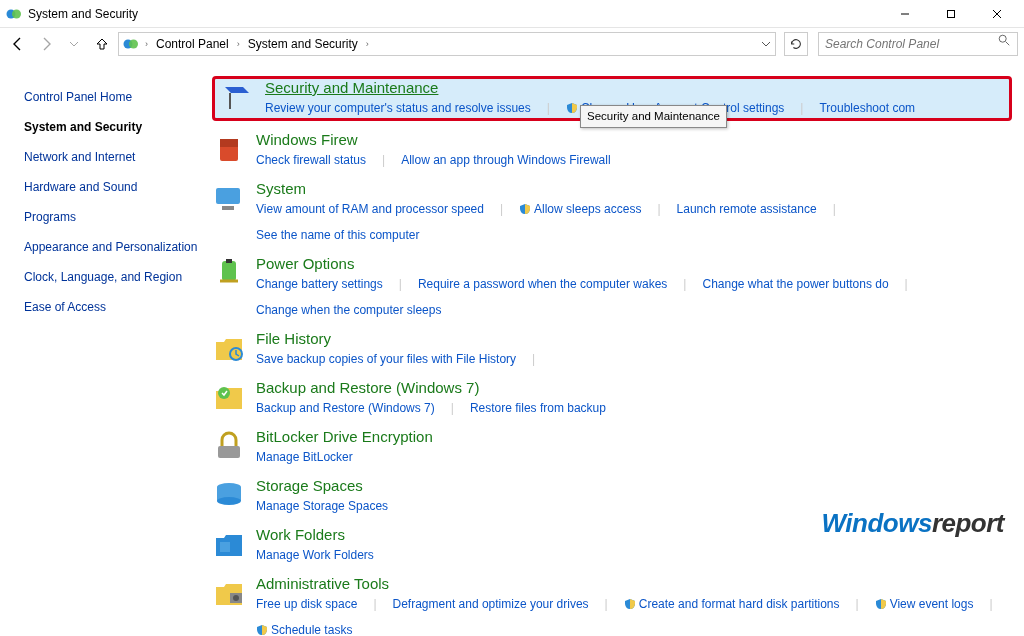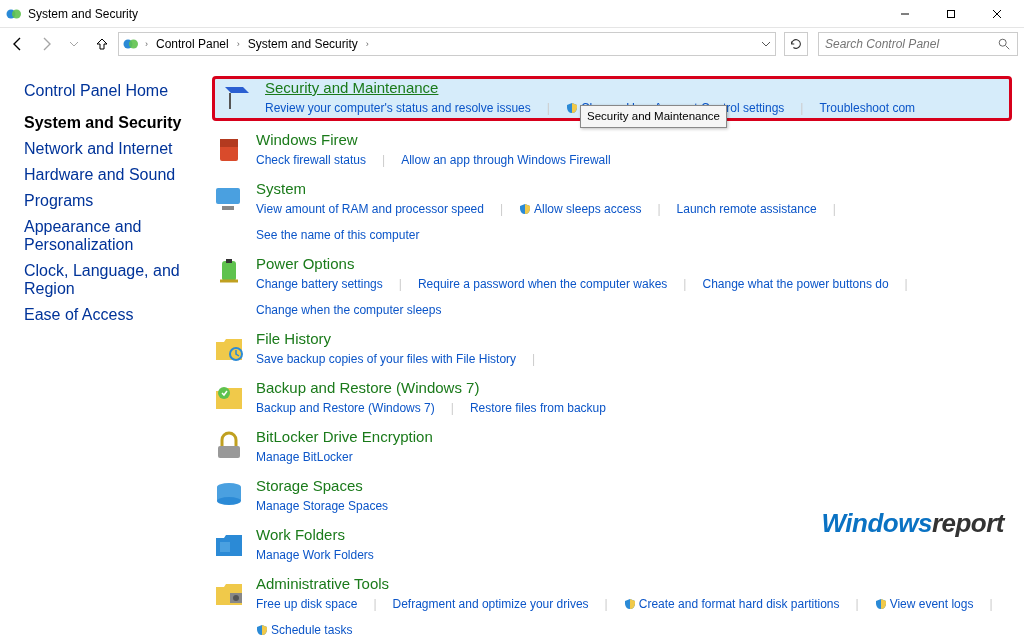--- a/index.html
+++ b/index.html
@@ -19,7 +19,7 @@
 .addr .sep { color: #666; padding: 0 2px; font-size: 9px; }
 .addr-tail { margin-left: auto; display: flex; gap: 6px; align-items: center; }
 .refresh { width: 24px; height: 24px; border: 1px solid #ccc; display: flex; align-items: center; justify-content: center; margin-left: 4px; }
-.search { width: 200px; height: 24px; border: 1px solid #ccc; display: flex; align-items: center; padding: 0 6px; margin-left: 6px; }
+.search { width: 200px; height: 24px; border: 1px solid #ccc; display: flex; padding: 0 6px; margin-left: 6px; }
 .search input { border: none; outline: none; flex: 1; font-size: 12px; font-style: italic; color: #666; }
 .main { display: flex; height: calc(636px - 28px - 32px); }
 .sidebar { width: 210px; padding: 18px 8px 8px 24px; }

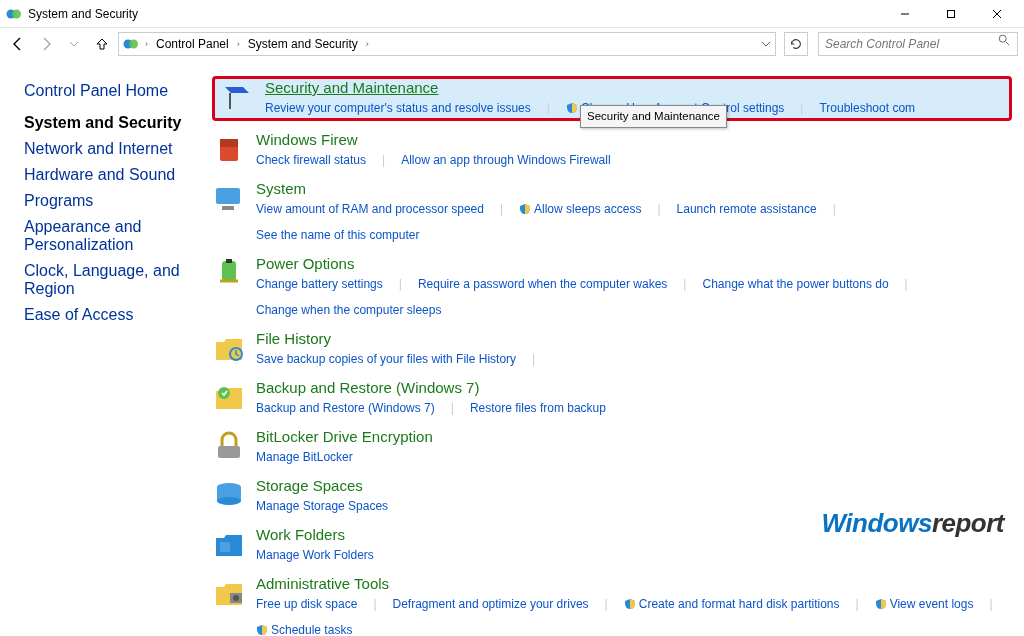--- a/index.html
+++ b/index.html
@@ -23,7 +23,7 @@
 .search input { border: none; outline: none; flex: 1; font-size: 12px; font-style: italic; color: #666; }
 .main { display: flex; height: calc(636px - 28px - 32px); }
 .sidebar { width: 210px; padding: 18px 8px 8px 24px; }
-.sidebar a { display: block; color: #003399; text-decoration: none; padding: 4px 0; font-size: 16px; cursor: pointer; }
+.sidebar a { display: block; color: #003399; text-decoration: none; padding: 4px 0; font-size: 12px; cursor: pointer; margin-top: 8px; }
 .sidebar a.current { color: #000; font-weight: 700; }
 .sidebar .home { color: #003399; margin-bottom: 6px; }
 .content { flex: 1; padding: 16px 12px 12px 2px; position: relative; overflow: hidden; }

